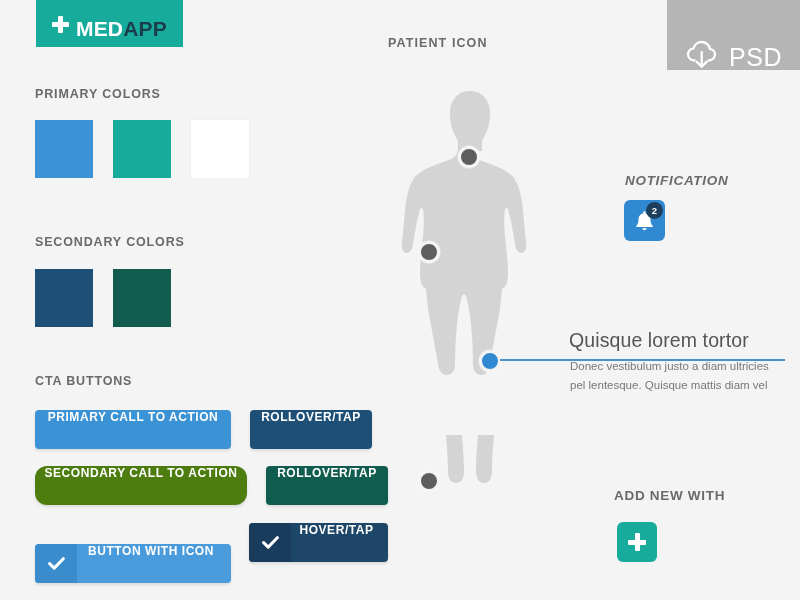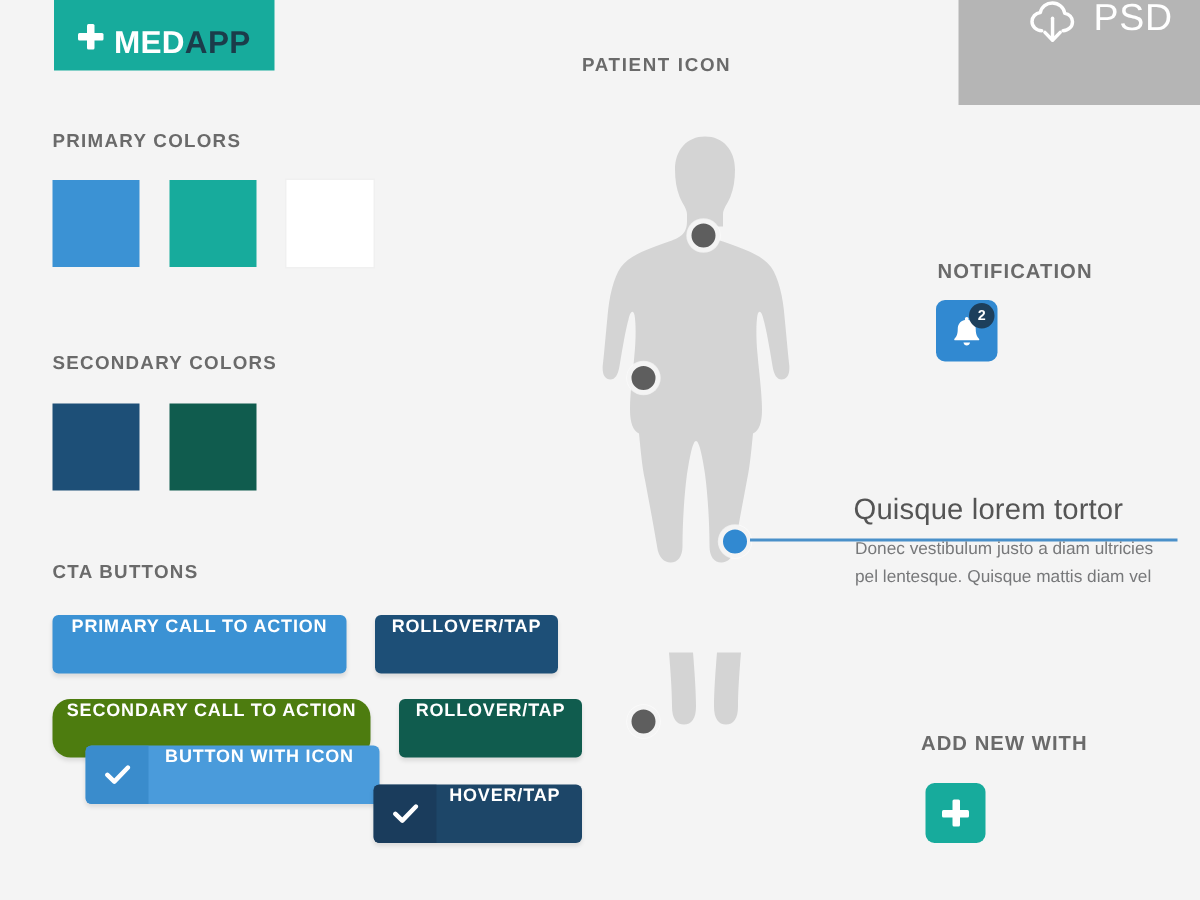--- a/index.html
+++ b/index.html
@@ -70,10 +70,9 @@
     height: 70px;
     background: #b5b5b5;
     display: flex;
-    align-items: flex-start;
+    align-items: flex-end;
     justify-content: center;
     gap: 10px;
-    padding-left: 28px;
   }
   .psd-badge svg { display: block; }
   .psd-text {

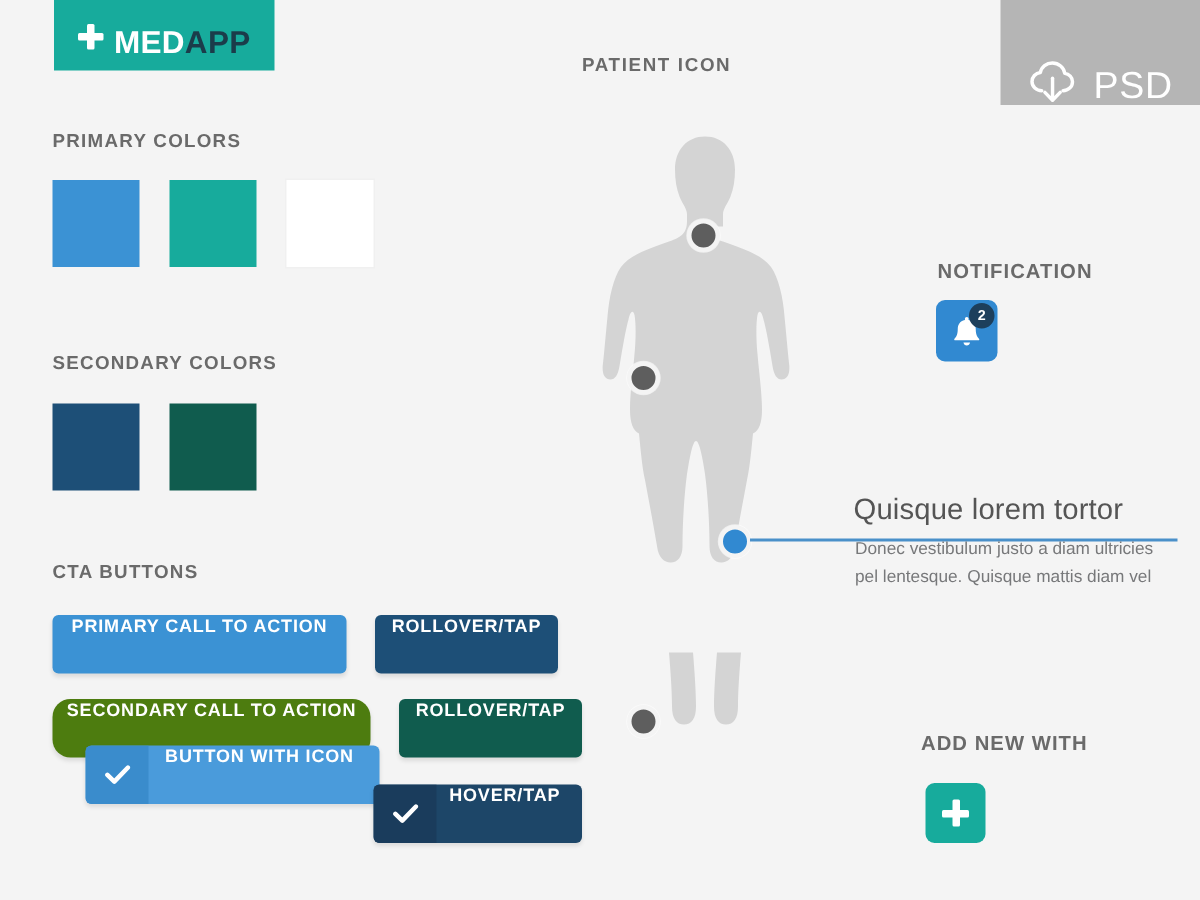--- a/index.html
+++ b/index.html
@@ -96,7 +96,7 @@
   #t-secondary { left: 35px; top: 235px; }
   #t-cta       { left: 35px; top: 374px; }
   #t-patient   { left: 388px; top: 36px; letter-spacing: 1.1px; }
-  #t-notif     { left: 625px; top: 173px; font-size: 13.5px; letter-spacing: 0.7px; }
+  #t-notif     { left: 625px; top: 173px; font-size: 13.5px; letter-spacing: 0.7px; font-style: italic; }
   #t-additem   { left: 614px; top: 488px; font-size: 13.5px; letter-spacing: 0.7px; }
 
   

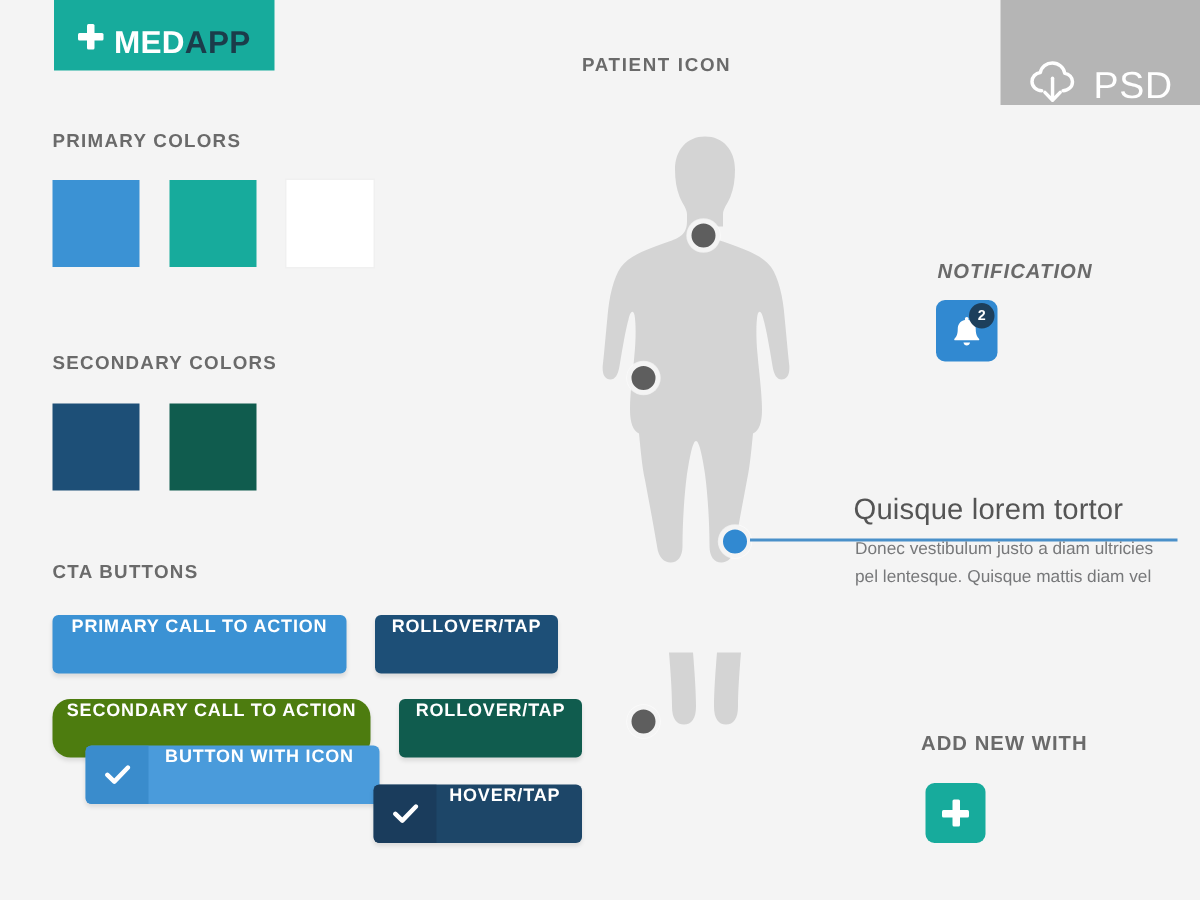--- a/index.html
+++ b/index.html
@@ -302,7 +302,7 @@
     <span>ROLLOVER/TAP</span>
   </div>
 
-  <div class="btn with-icon" style="left: 35px; top: 497px; width: 196px; height: 39px; background: rgb(74, 155, 219); margin-left: 22px;">
+  <div class="btn with-icon" style="left: 35px; top: 544px; width: 196px; height: 39px; background: rgb(74, 155, 219);">
     <span class="btn-icon-pane" style="background: rgb(58, 140, 204);">
       <span>
         <svg width="17" height="13" viewBox="0 0 17 13" fill="none">

